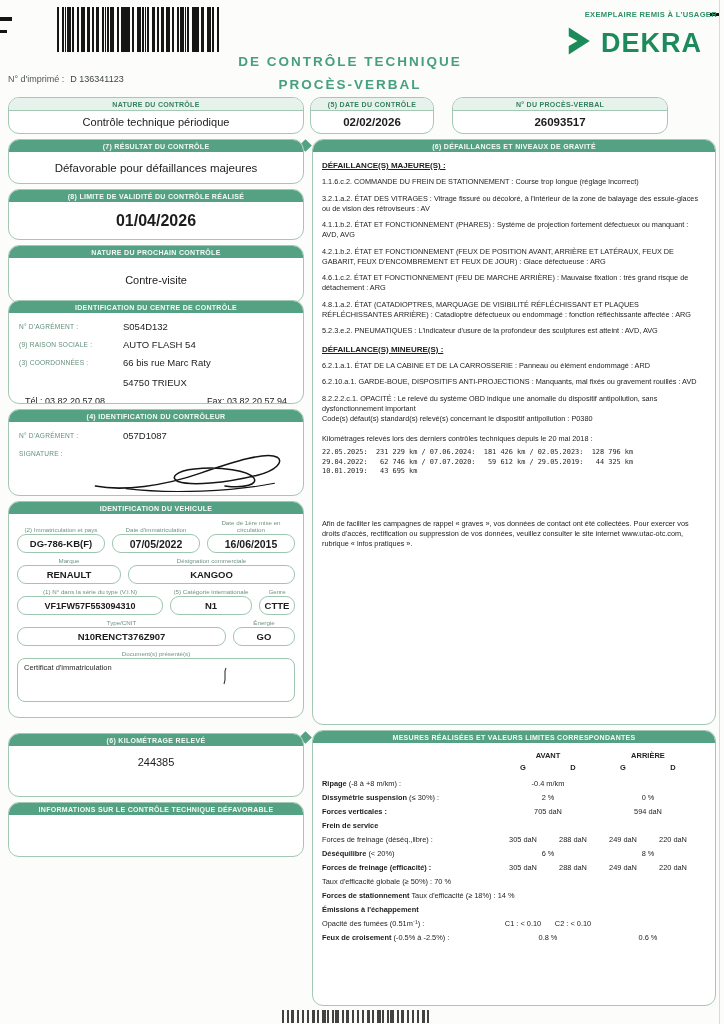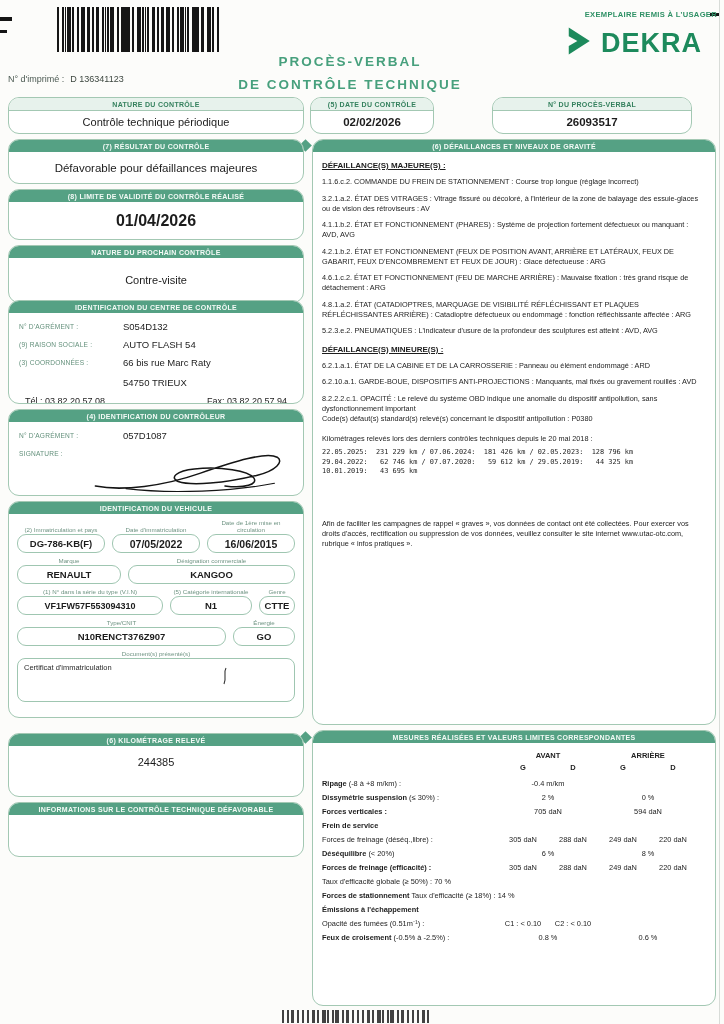--- a/index.html
+++ b/index.html
@@ -110,8 +110,8 @@
     <span class="brand-text">DEKRA</span>
   </div>
   <div class="doc-title">
+    <div>DE CONTRÔLE TECHNIQUE</div>
     <div>PROCÈS-VERBAL</div>
-    <div>DE CONTRÔLE TECHNIQUE</div>
   </div>
   <div class="print-no">
     <span>N° d'imprimé :</span>

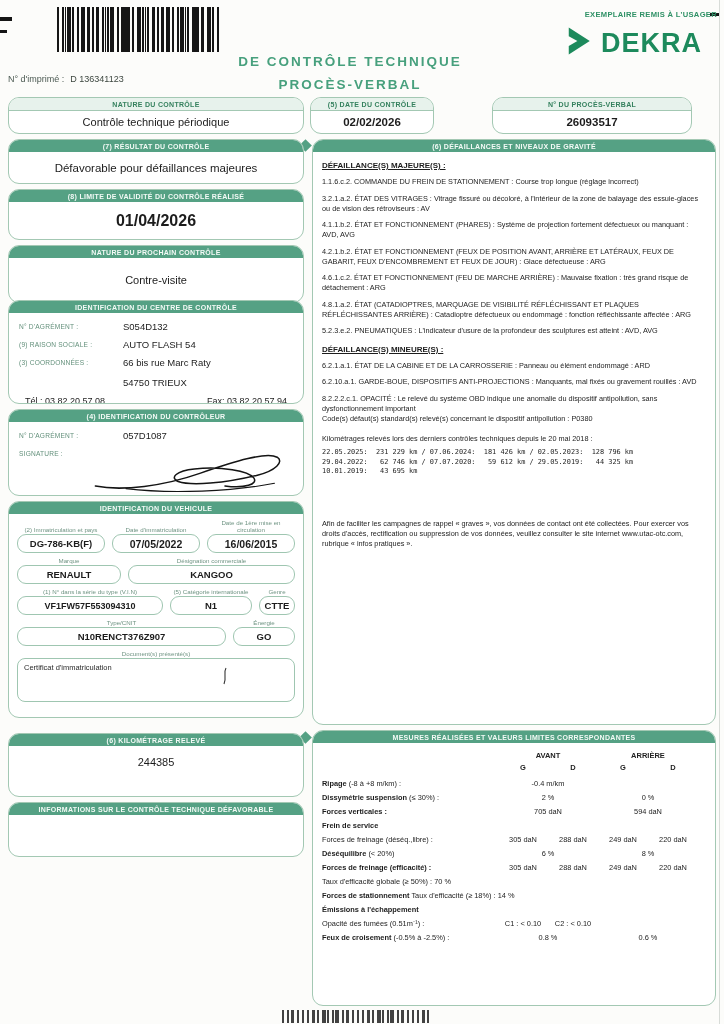--- a/index.html
+++ b/index.html
@@ -126,7 +126,7 @@
     <div class="hd light">(5) DATE DU CONTRÔLE</div>
     <div class="val bold">02/02/2026</div>
   </div>
-  <div class="sec" style="left:492px;top:97px;width:200px;height:37px;">
+  <div class="sec" style="left:452px;top:97px;width:216px;height:37px;">
     <div class="hd light">N° DU PROCÈS-VERBAL</div>
     <div class="val bold">26093517</div>
   </div>

